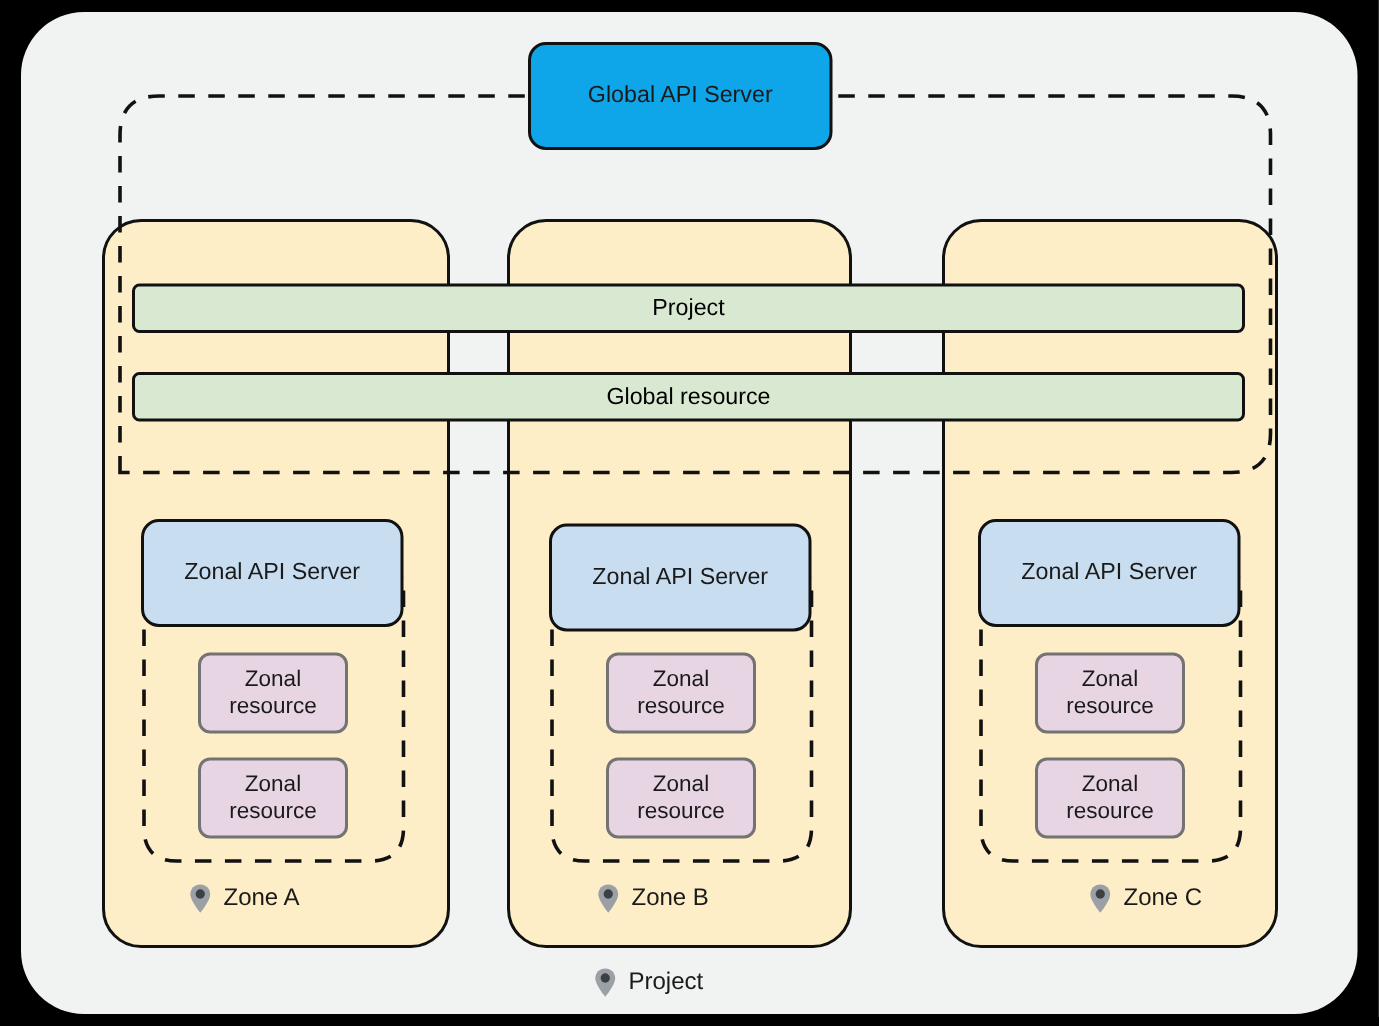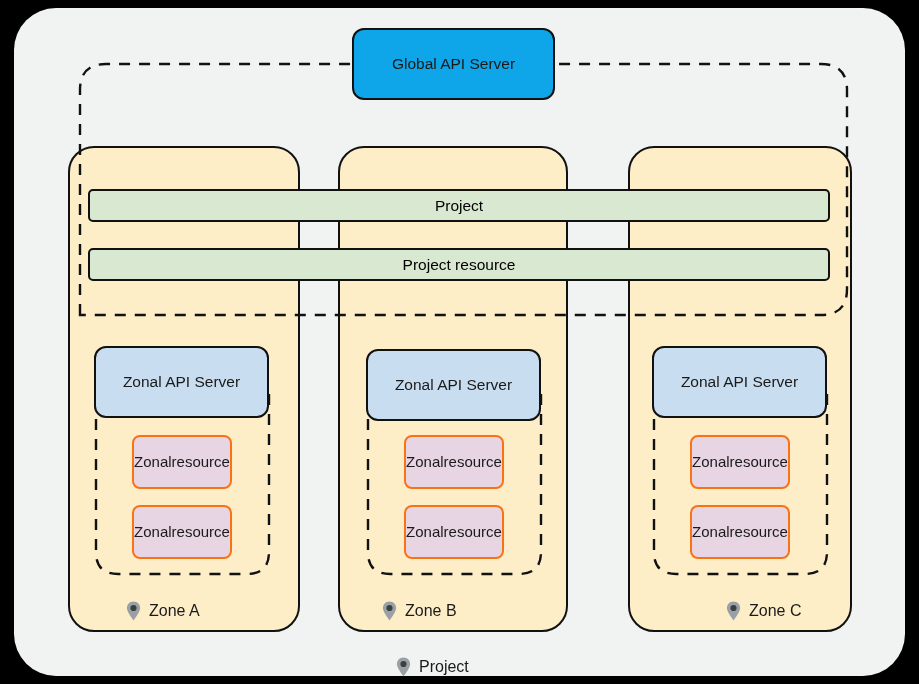--- a/index.html
+++ b/index.html
@@ -169,7 +169,7 @@
   </svg>
 
   <div class="span-bar" id="bar-project">Project</div>
-  <div class="span-bar" id="bar-global-resource">Project resource</div>
+  <div class="span-bar" id="bar-global-resource">Global resource</div>
 
   <div id="global-api-server">Global API Server</div>
 

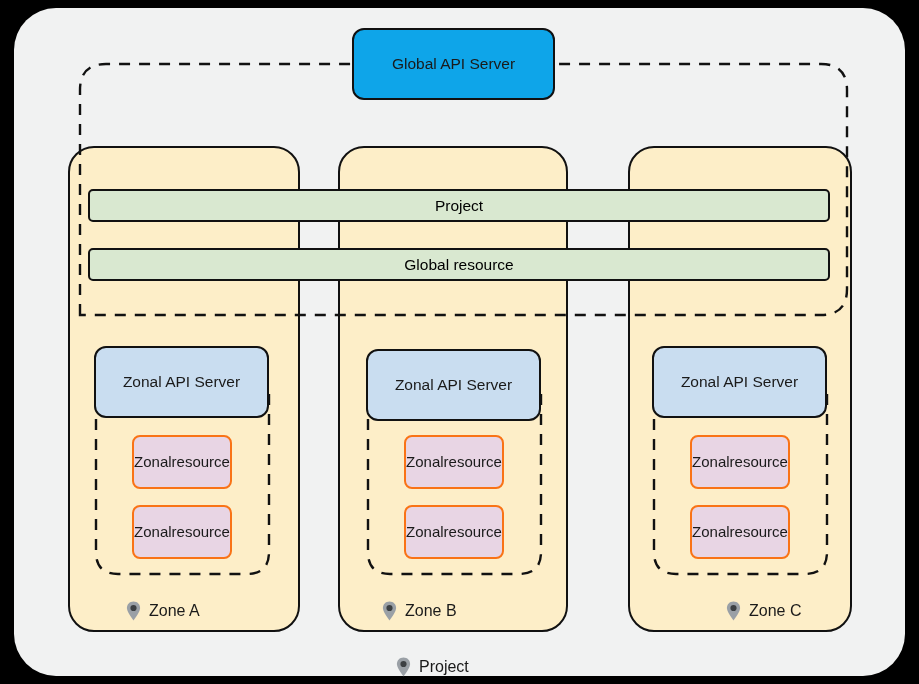--- a/index.html
+++ b/index.html
@@ -109,11 +109,11 @@
     width: 100px;
     height: 54px;
     background: #e8d5e4;
-    border: 2px solid #f97316;
+    border: 2px solid #737373;
     border-radius: 8px;
     box-sizing: border-box;
     display: flex;
-    flex-direction: row;
+    flex-direction: column;
     align-items: center;
     justify-content: center;
     font-size: 15px;

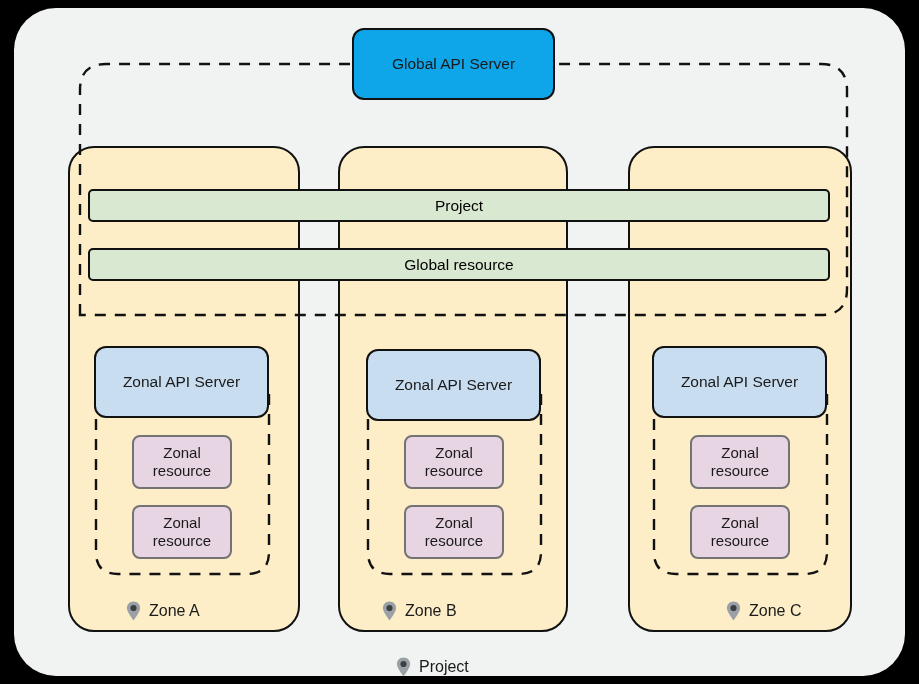--- a/index.html
+++ b/index.html
@@ -137,7 +137,6 @@
     font-size: 16px;
     color: #1a1a1a;
     white-space: nowrap;
-    margin-top: 12px;
   }
   #zone-label-a { left: 126px; top: 589px; }
   #zone-label-b { left: 382px; top: 589px; }

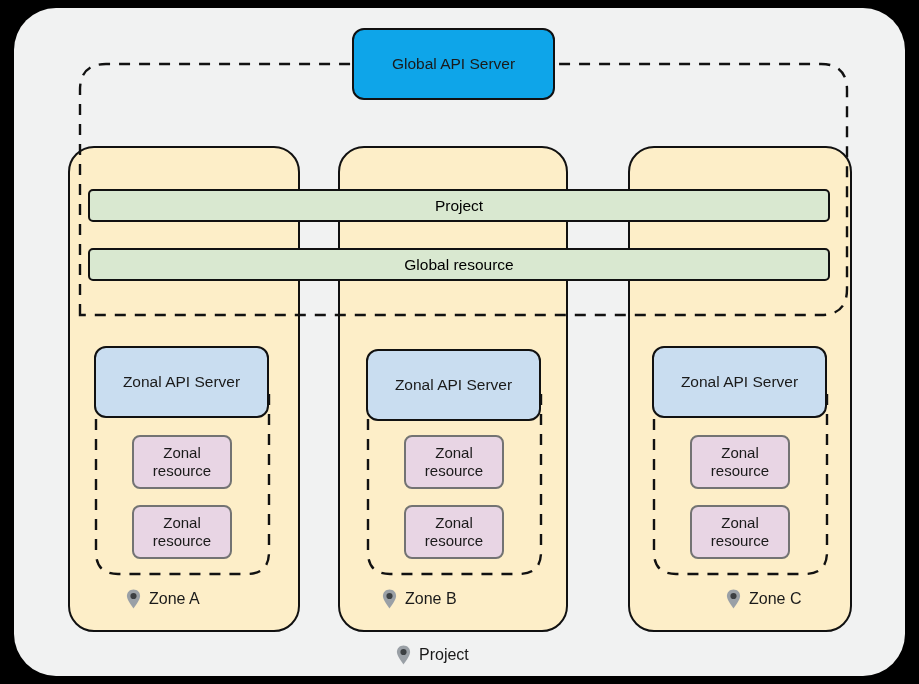--- a/index.html
+++ b/index.html
@@ -139,7 +139,7 @@
     white-space: nowrap;
   }
   #zone-label-a { left: 126px; top: 589px; }
-  #zone-label-b { left: 382px; top: 589px; }
+  #zone-label-b { left: 398px; top: 589px; }
   #zone-label-c { left: 726px; top: 589px; }
   #universe-label { left: 396px; top: 645px; }
 

